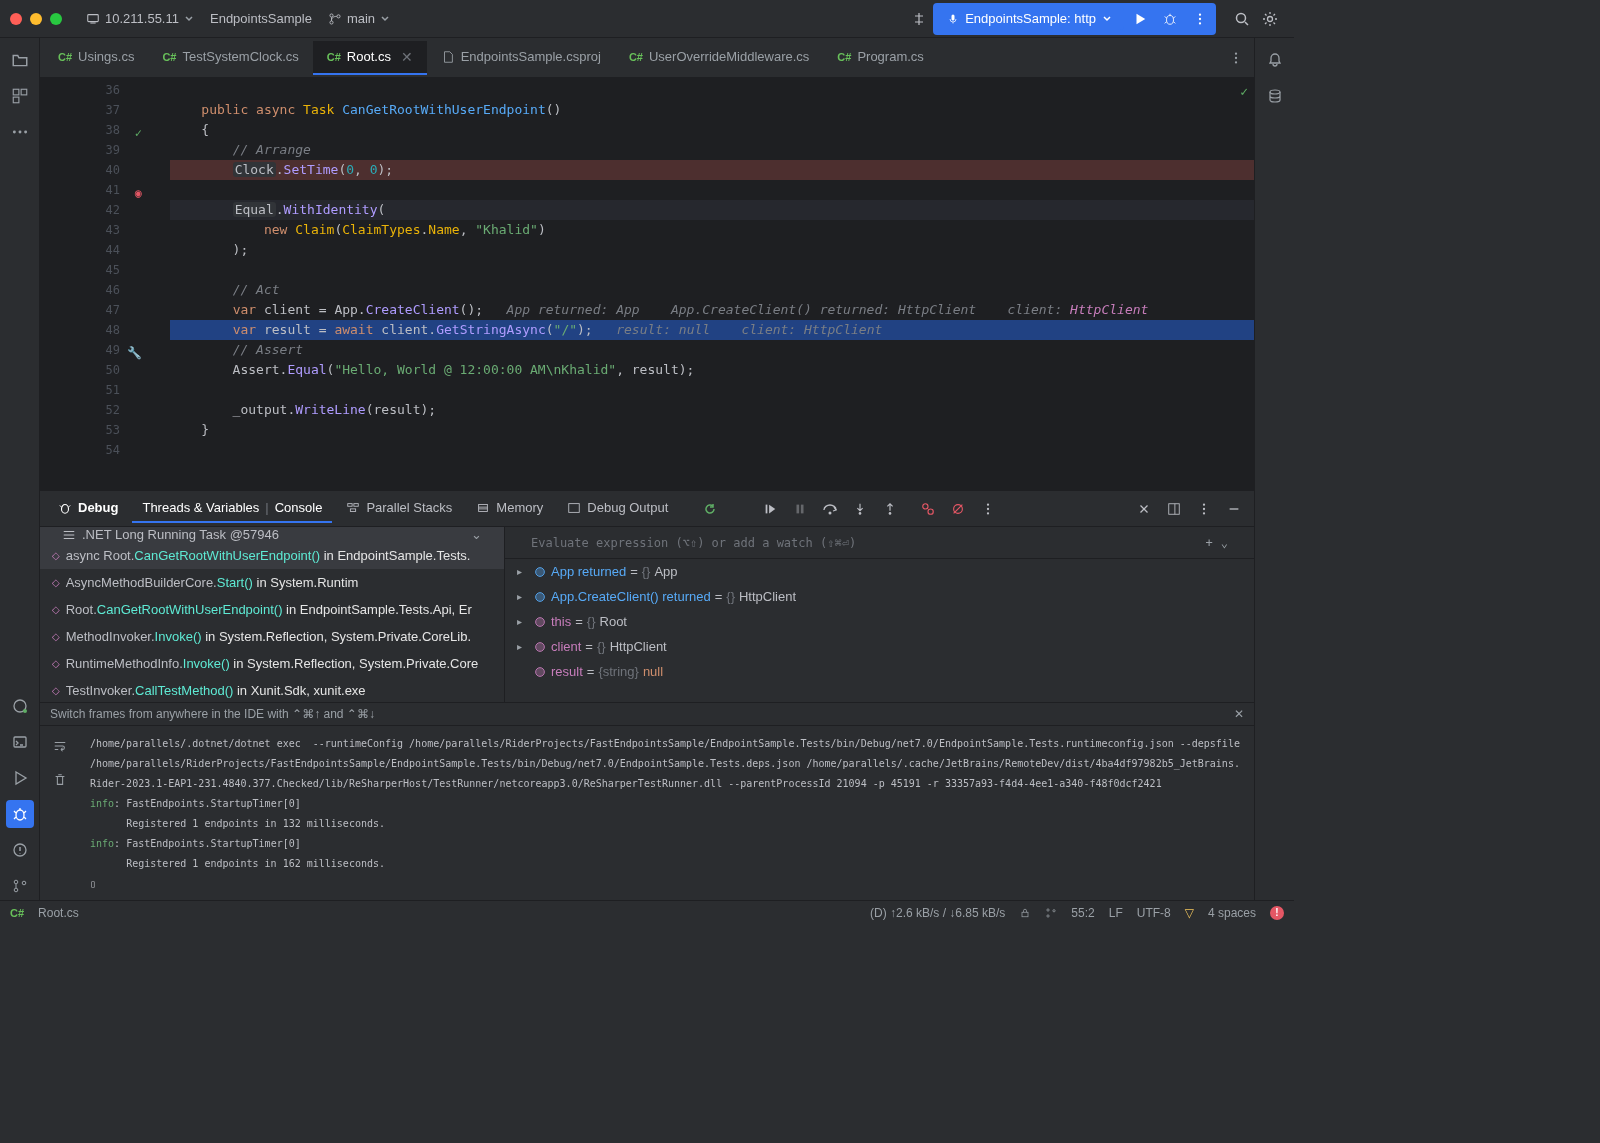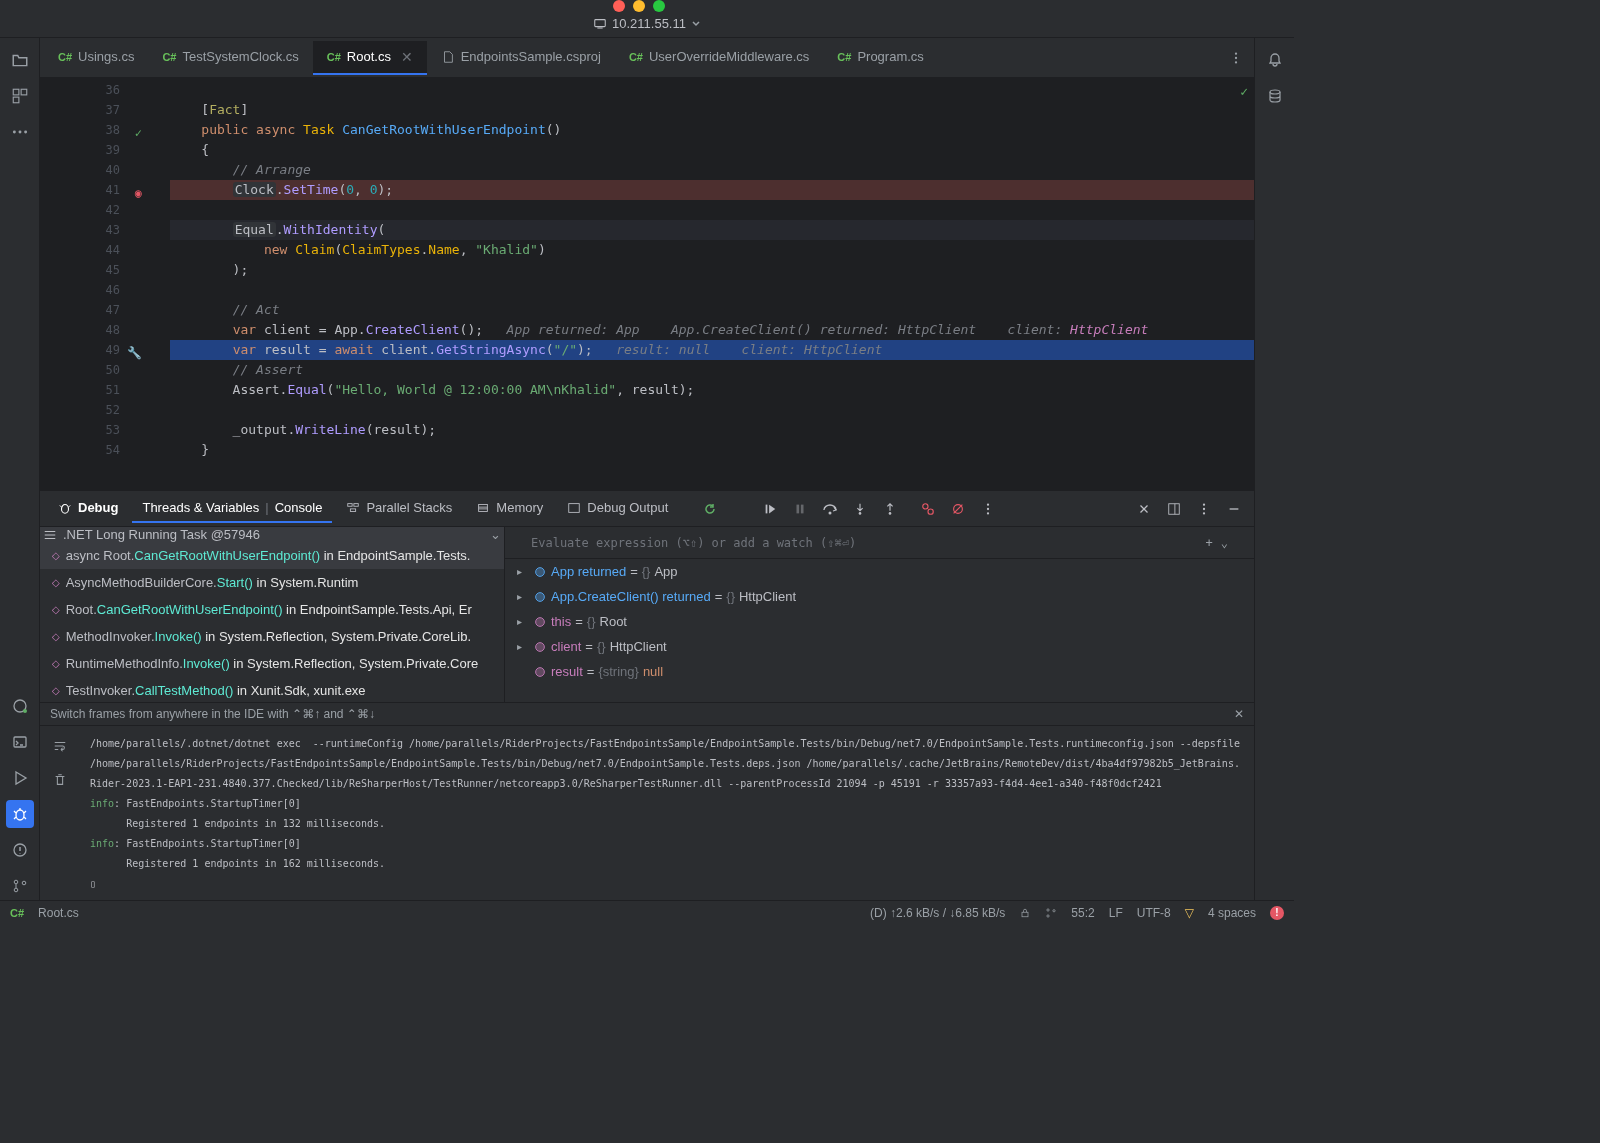--- a/index.html
+++ b/index.html
@@ -19,7 +19,6 @@
   align-items: center;
   padding: 0 10px;
   border-bottom: 1px solid #1e1f22;
-  flex-direction: column;
 }
 .traffic-lights { display: flex; gap: 8px; margin-right: 16px; }
 .light { width: 12px; height: 12px; border-radius: 50%; }

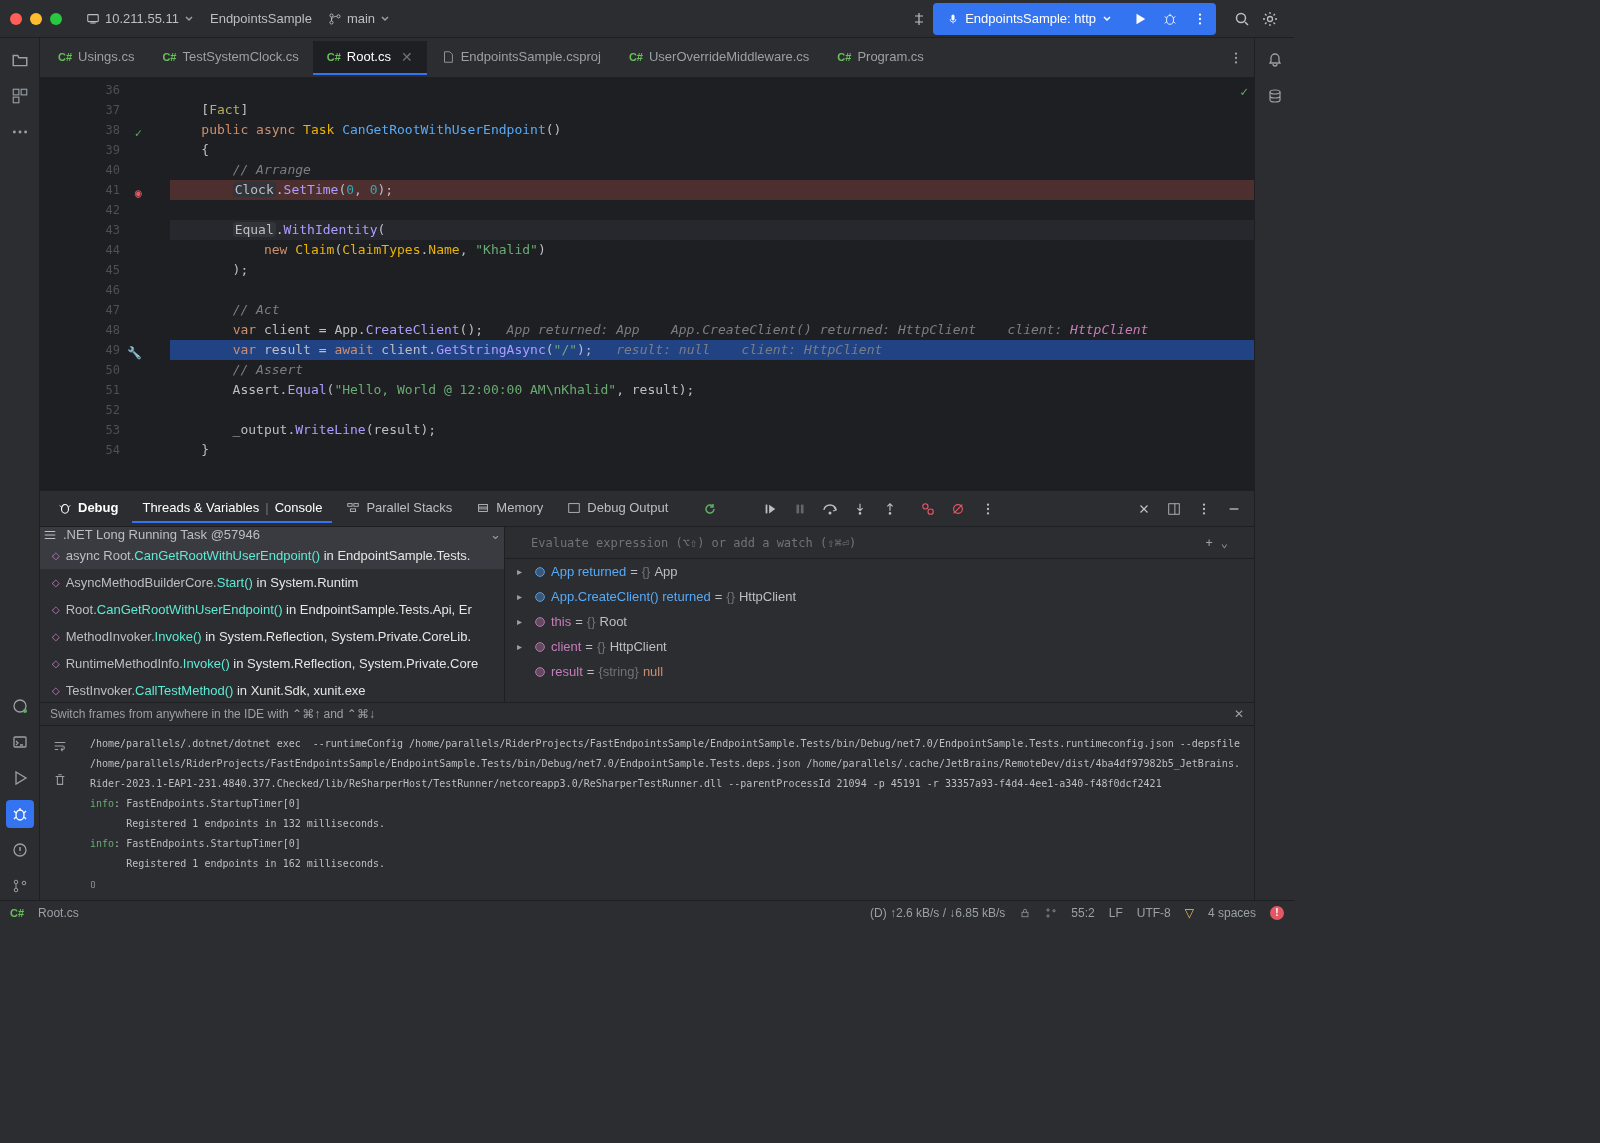--- a/index.html
+++ b/index.html
@@ -329,7 +329,6 @@
       <div class="code-area" id="code-area">
         <div class="editor-status">✓</div>
       <div class="code-line"></div>
-          <div class="code-line">    [<span class="attr">Fact</span>]</div>
           <div class="code-line">    <span class="kw">public</span> <span class="kw">async</span> <span class="type">Task</span> <span class="fn">CanGetRootWithUserEndpoint</span>()</div>
           <div class="code-line">    {</div>
           <div class="code-line">        <span class="comment">// Arrange</span></div>

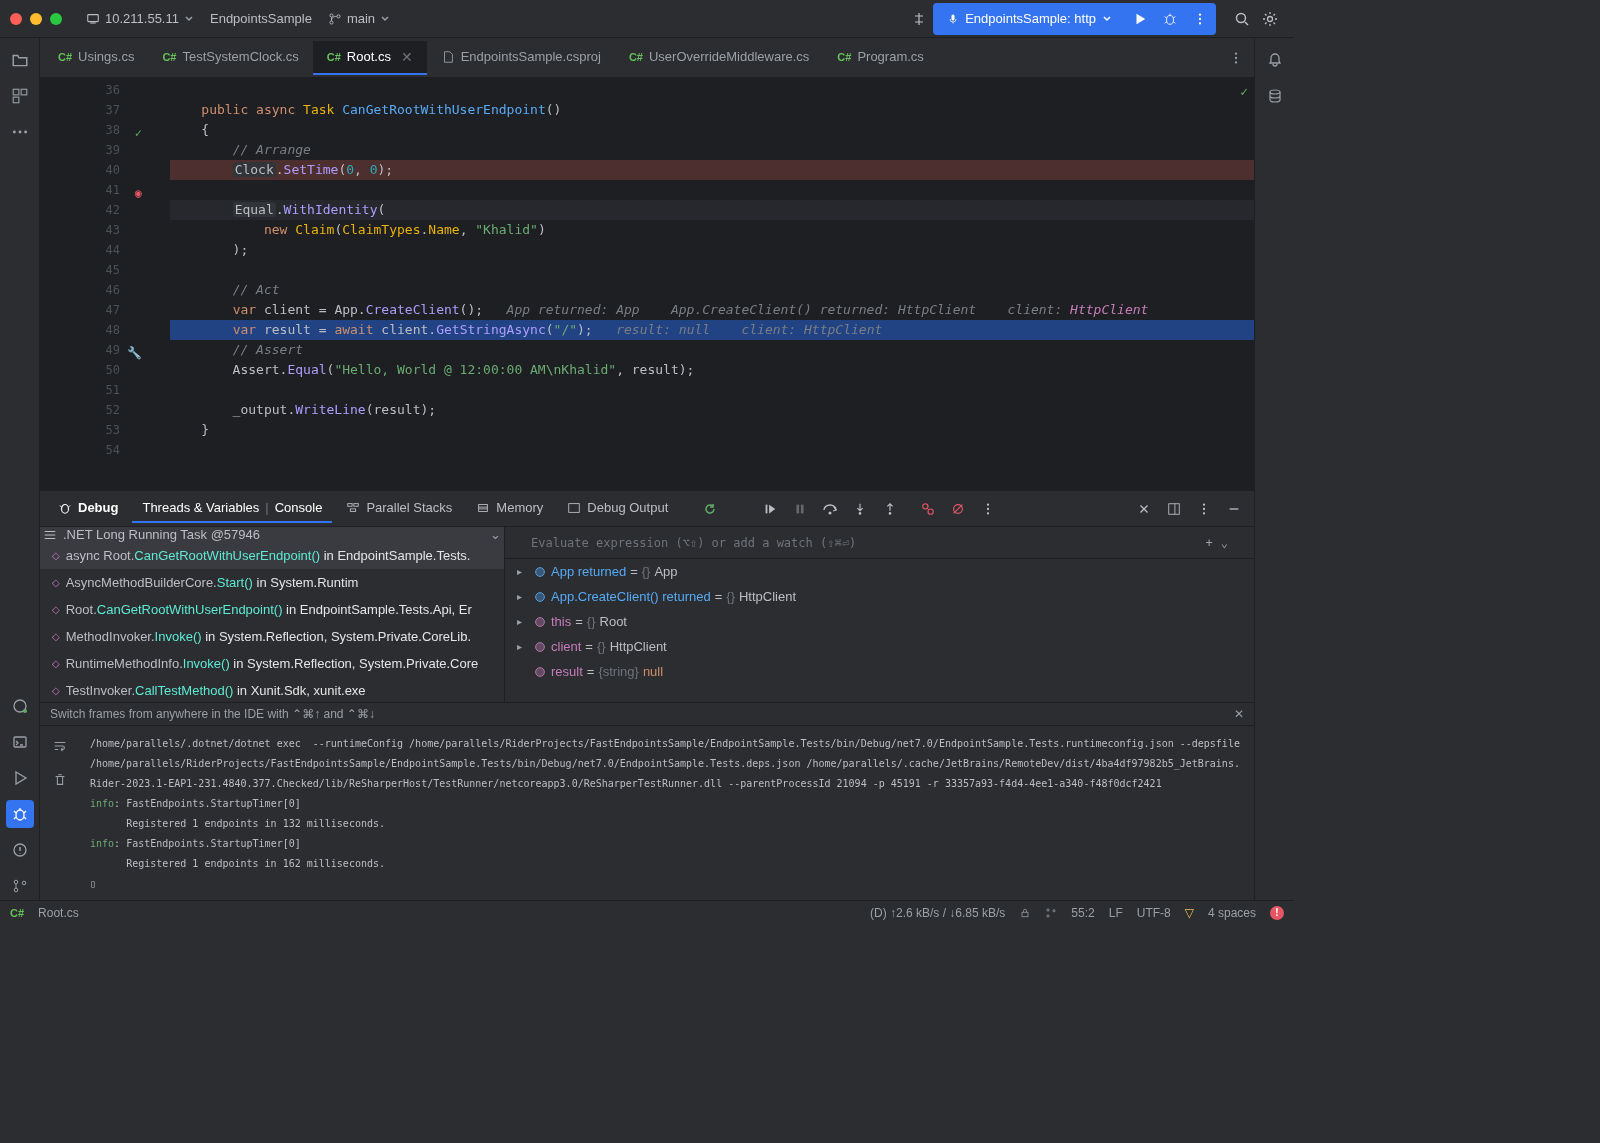--- a/index.html
+++ b/index.html
@@ -81,7 +81,7 @@
 
 .debug-body { flex: 1; display: flex; min-height: 0; }
 .frames-pane { width: 465px; border-right: 1px solid #1e1f22; display: flex; flex-direction: column; }
-.frames-header { height: 32px; display: flex; align-items: center; padding: 0 3px; background: #393b40; color: #bcbec4; font-size: 13px; }
+.frames-header { height: 32px; display: flex; align-items: center; padding: 0 22px; background: #393b40; color: #bcbec4; font-size: 13px; }
 .frames-header .chev { margin-left: auto; color: #9aa0a6; }
 .frame-row { padding: 6px 12px; font-size: 13px; display: flex; align-items: center; gap: 6px; cursor: pointer; white-space: nowrap; overflow: hidden; }
 .frame-row.selected { background: #393b40; }

